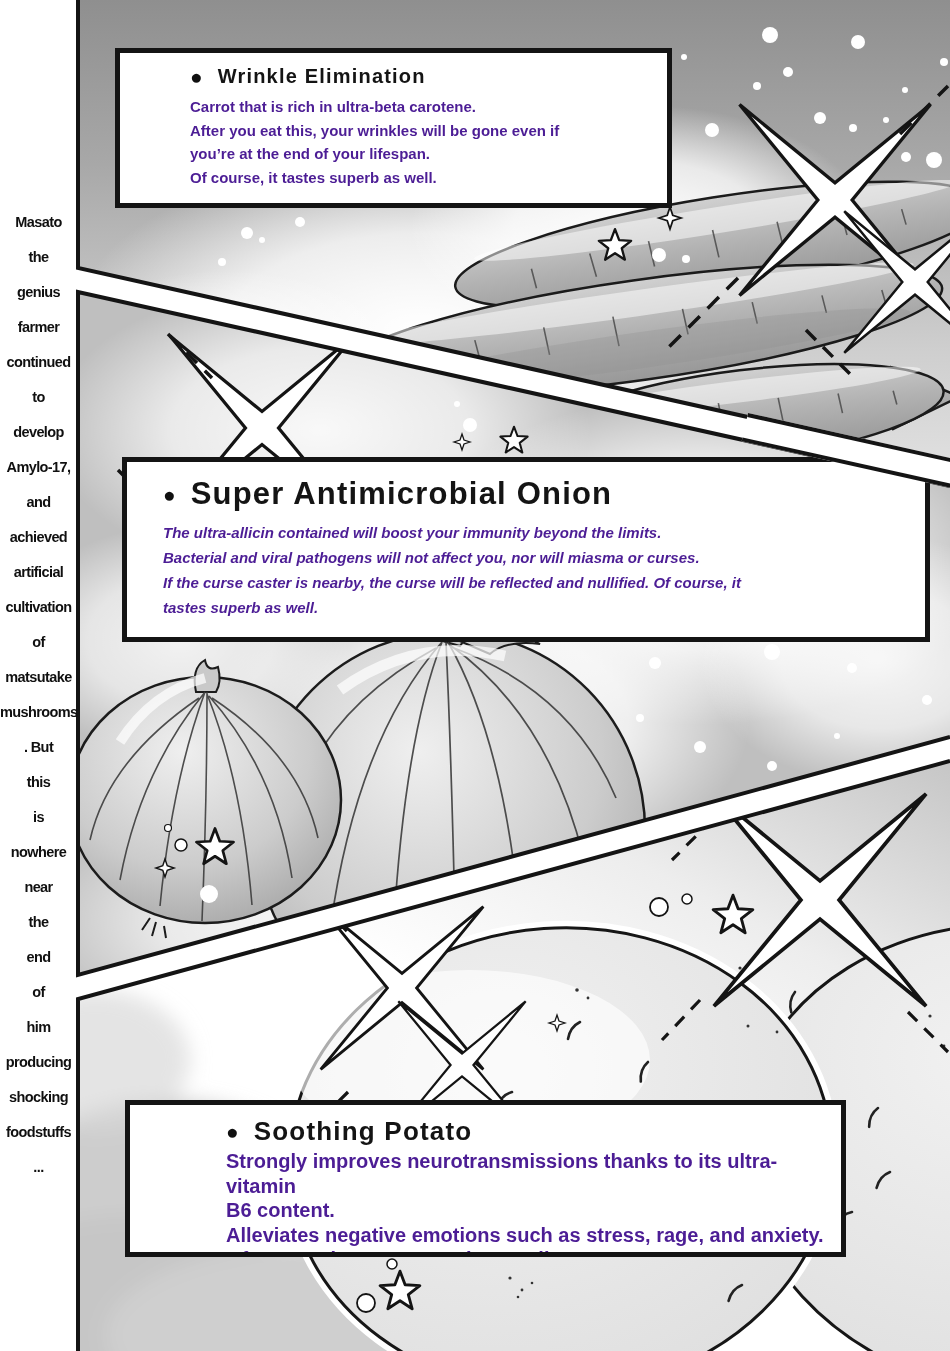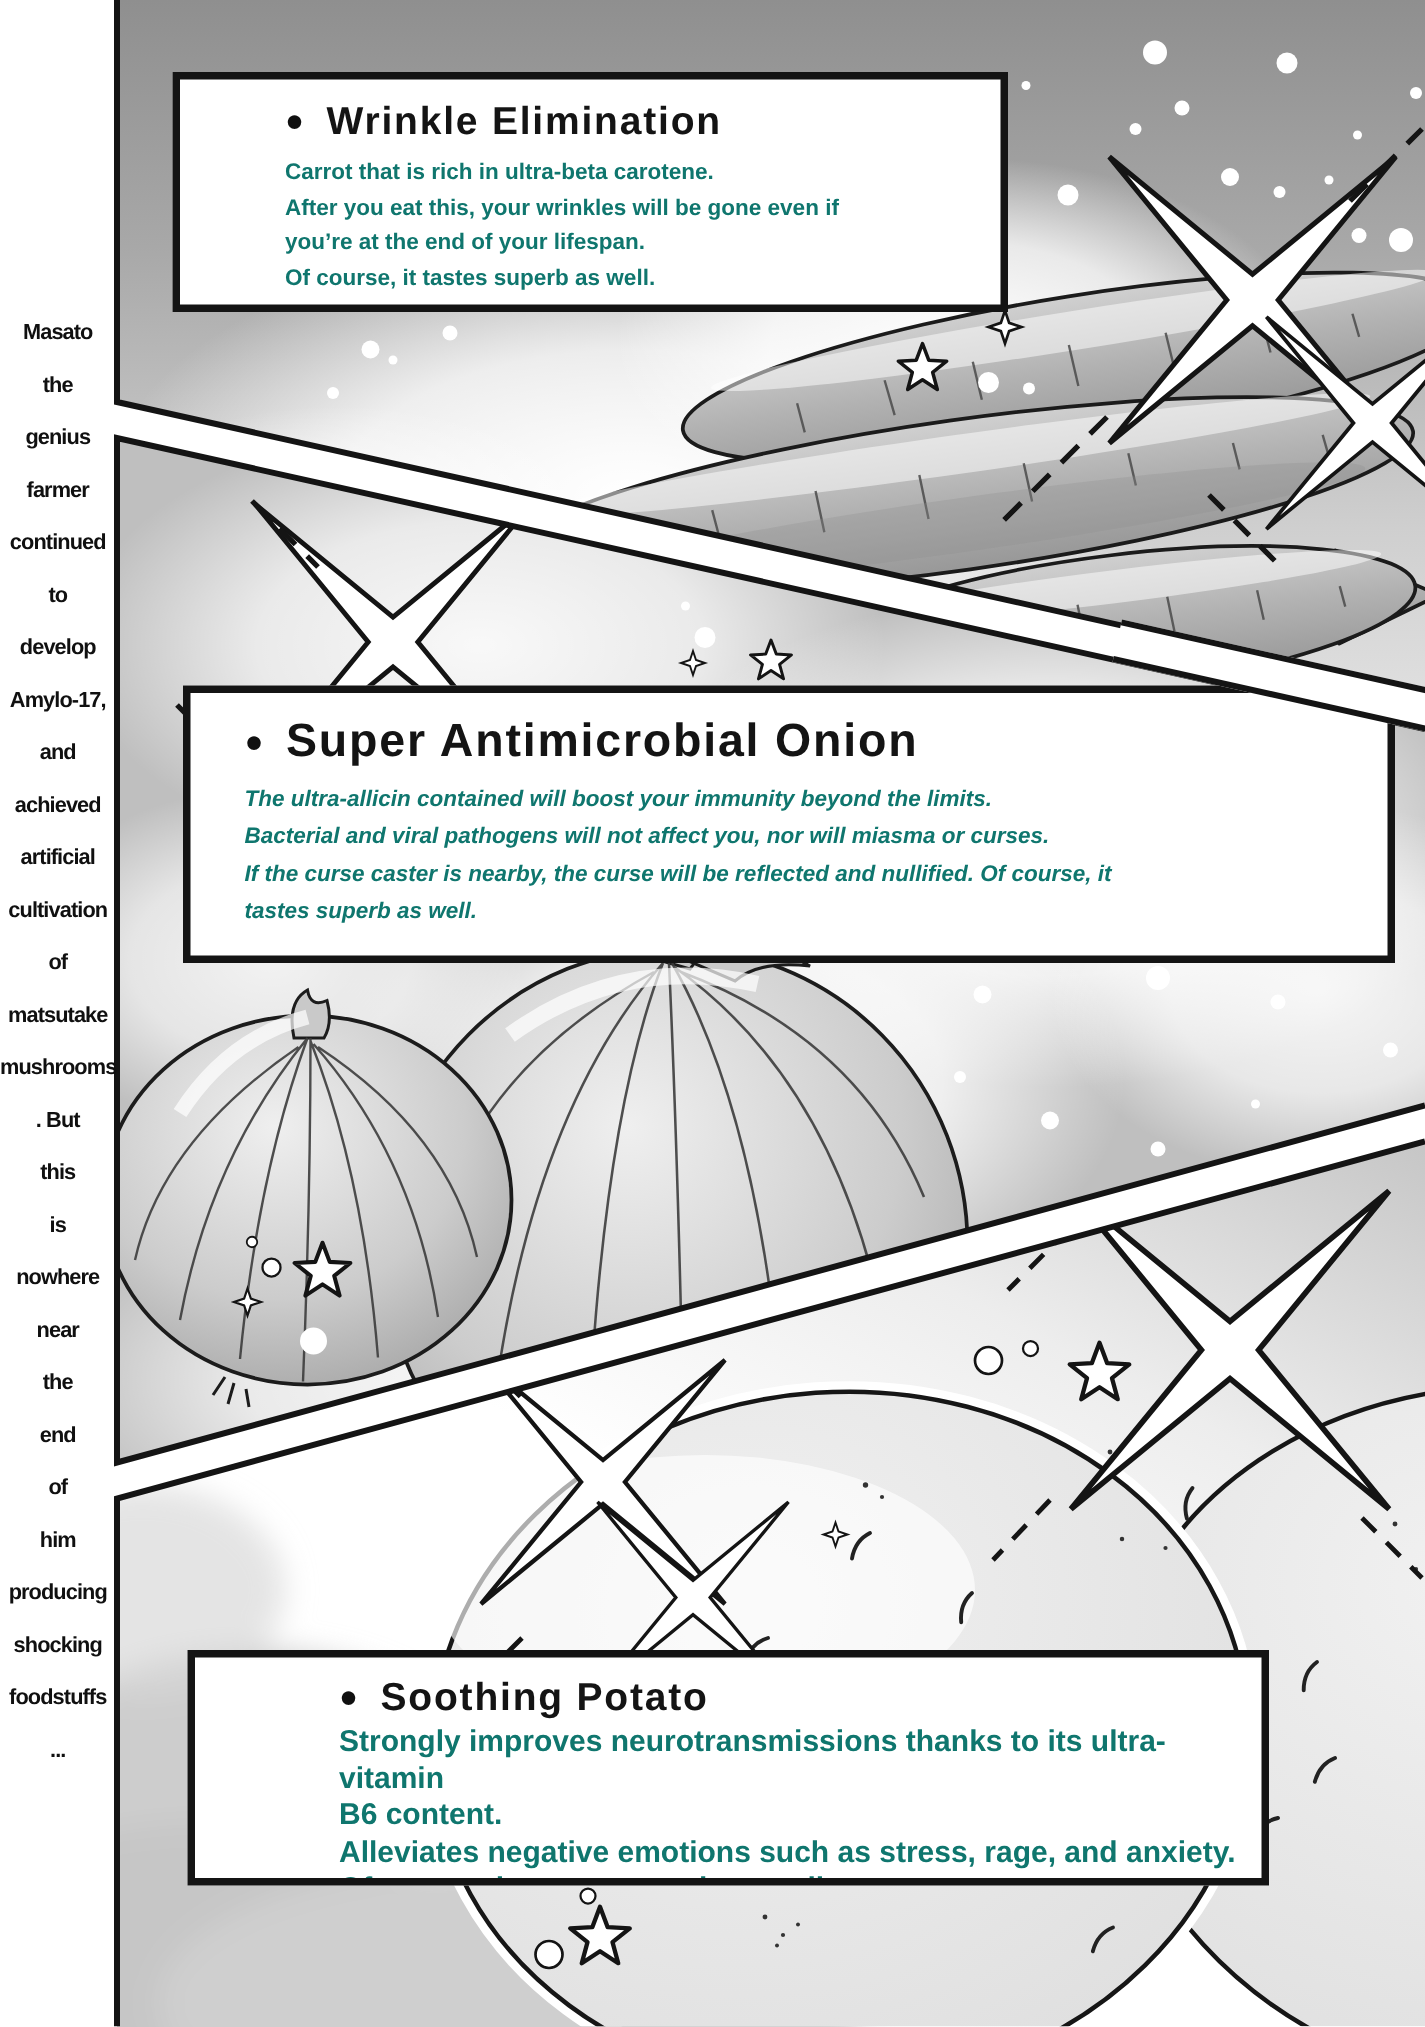--- a/index.html
+++ b/index.html
@@ -31,7 +31,7 @@
     margin:0;font-weight:bold;color:#0f766e;white-space:pre-line;
   }
   .box1{left:115px;top:48px;width:557px;height:160px;padding:12px 10px 0 70px;}
-  .box1 .box-title{font-size:26px;}
+  .box1 .box-title{font-size:20px;}
   .box1 .box-body{margin-top:7px;font-size:15px;line-height:23.5px;}
   .box2{left:122px;top:457px;width:808px;height:185px;padding:14px 12px 0 36px;}
   .box2 .box-title{font-size:31px;text-align:right;}

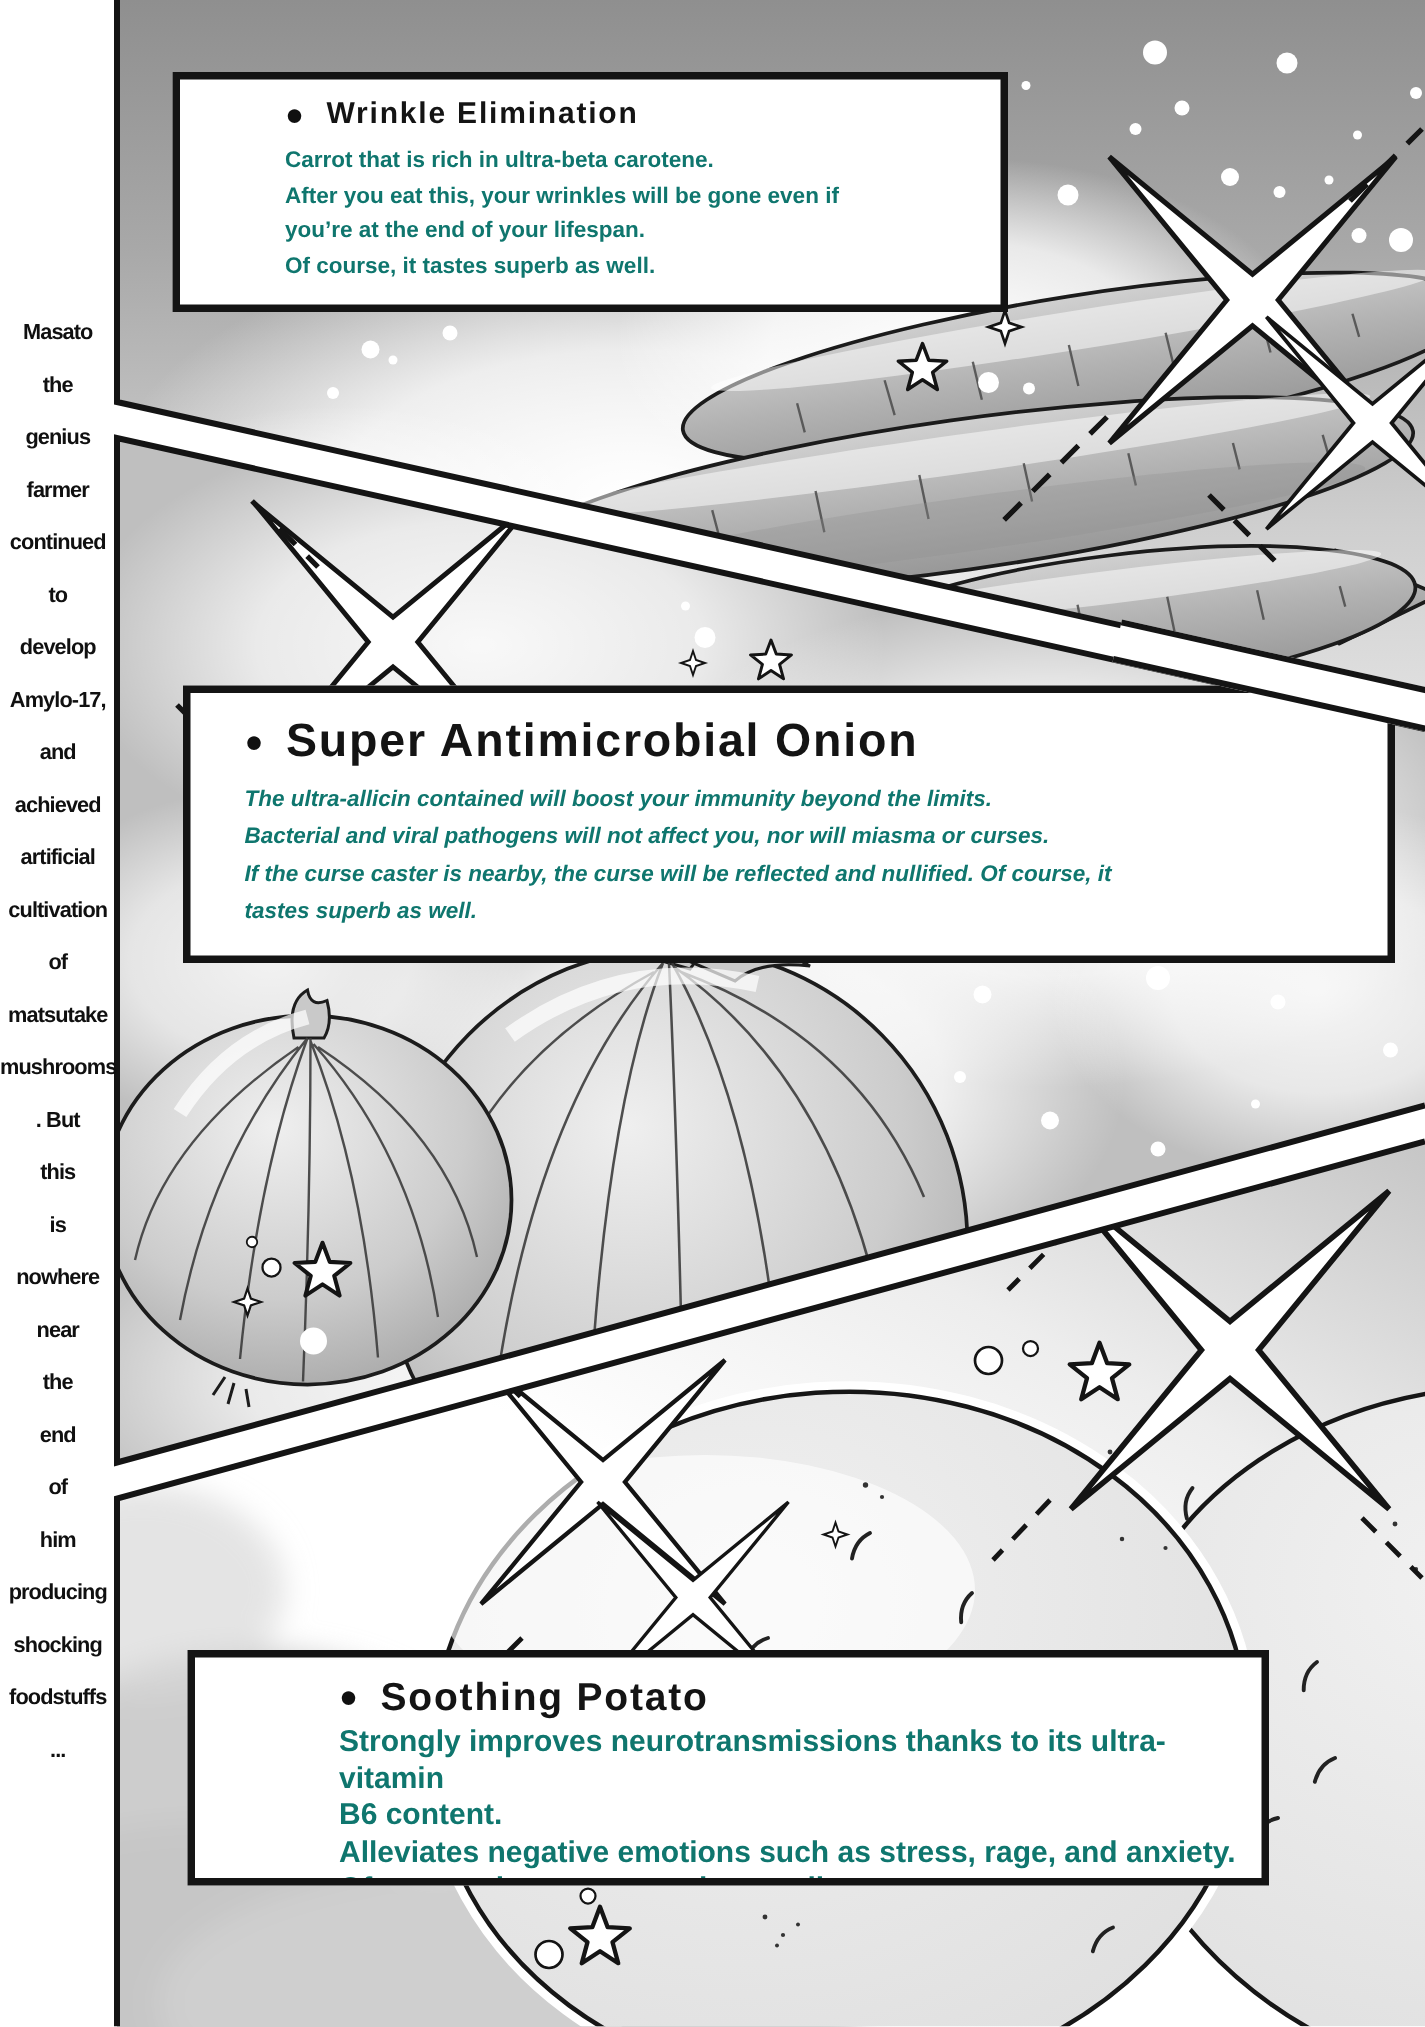--- a/index.html
+++ b/index.html
@@ -28,7 +28,7 @@
     margin:0;font-weight:bold;color:#141414;letter-spacing:1.2px;
   }
   .box-body{
-    margin:0;font-weight:bold;color:#0f766e;white-space:pre-line;
+    margin:0;font-weight:bold;color:#4c1d95;white-space:pre-line;
   }
   .box1{left:115px;top:48px;width:557px;height:160px;padding:12px 10px 0 70px;}
   .box1 .box-title{font-size:20px;}

